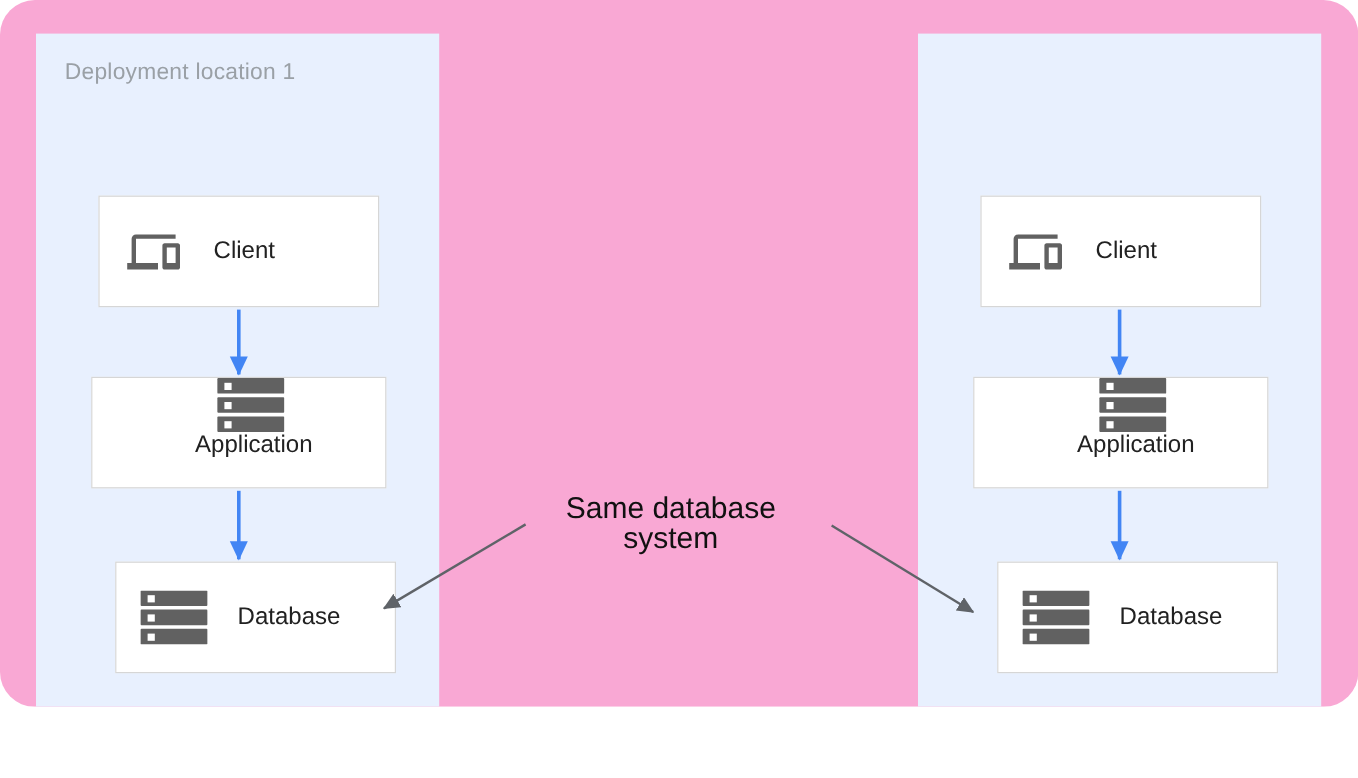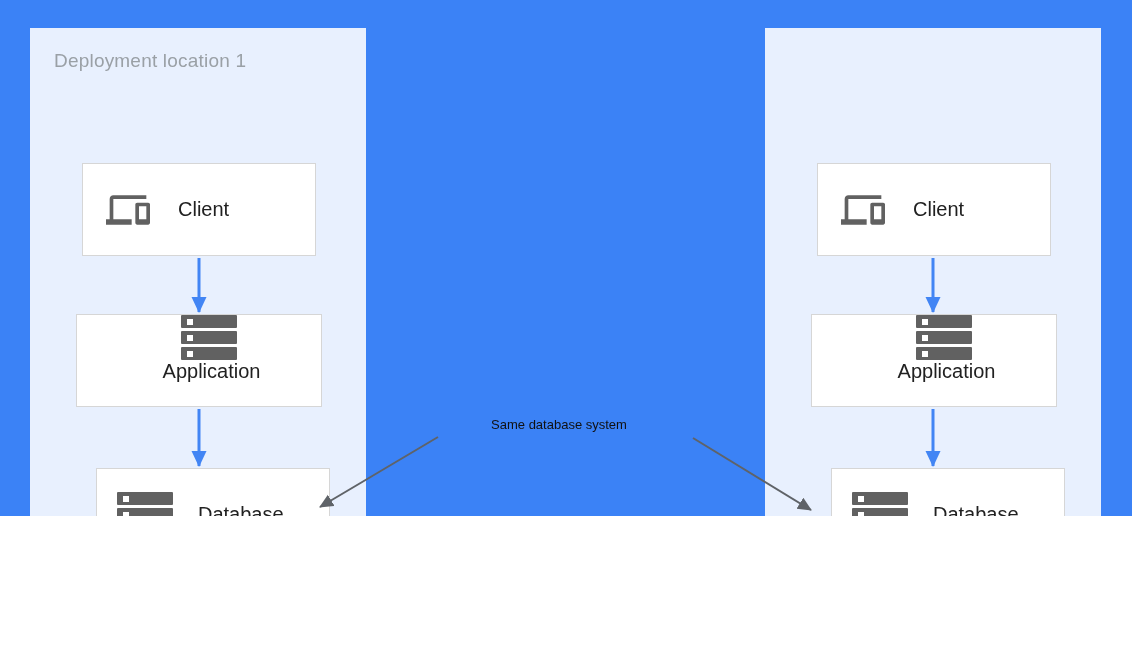--- a/index.html
+++ b/index.html
@@ -20,9 +20,10 @@
   .canvas {
     position: relative;
     width: 1132px;
-    height: 516px;
-    background: #3b82f6;
+    height: 589px;
+    background: #f9a8d4;
     overflow: hidden;
+    border-radius: 29px;
   }
   .panel {
     position: absolute;

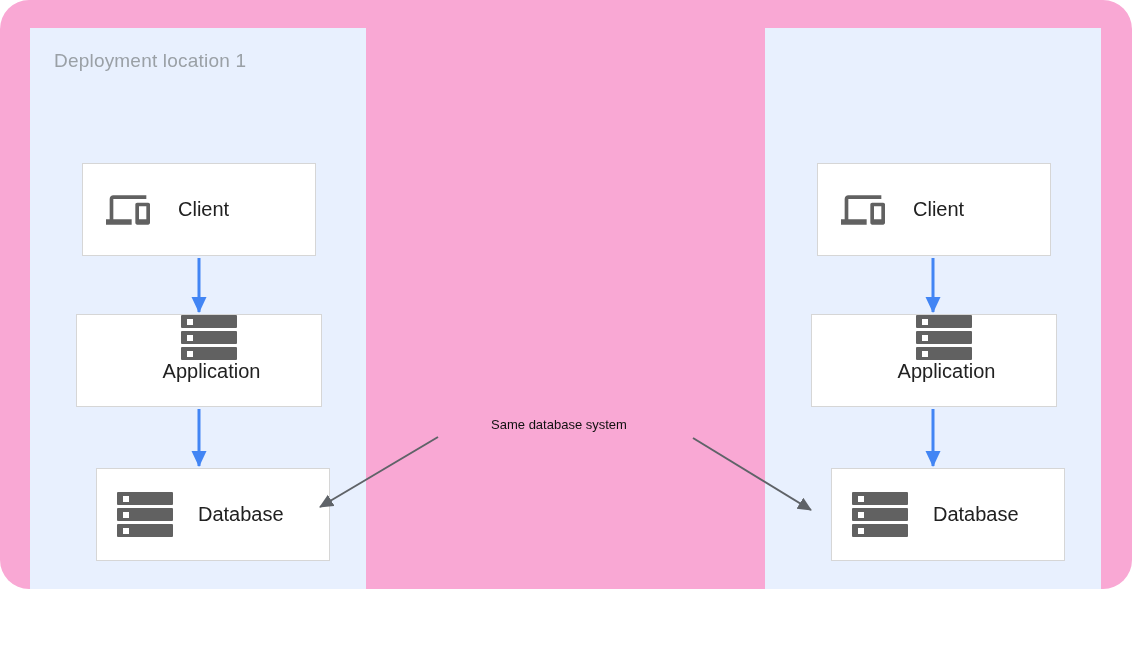--- a/index.html
+++ b/index.html
@@ -91,7 +91,7 @@
     left: 470px;
     width: 178px;
     text-align: center;
-    font-size: 13px;
+    font-size: 25px;
     line-height: 25px;
     color: var(--annotation-text);
   }

